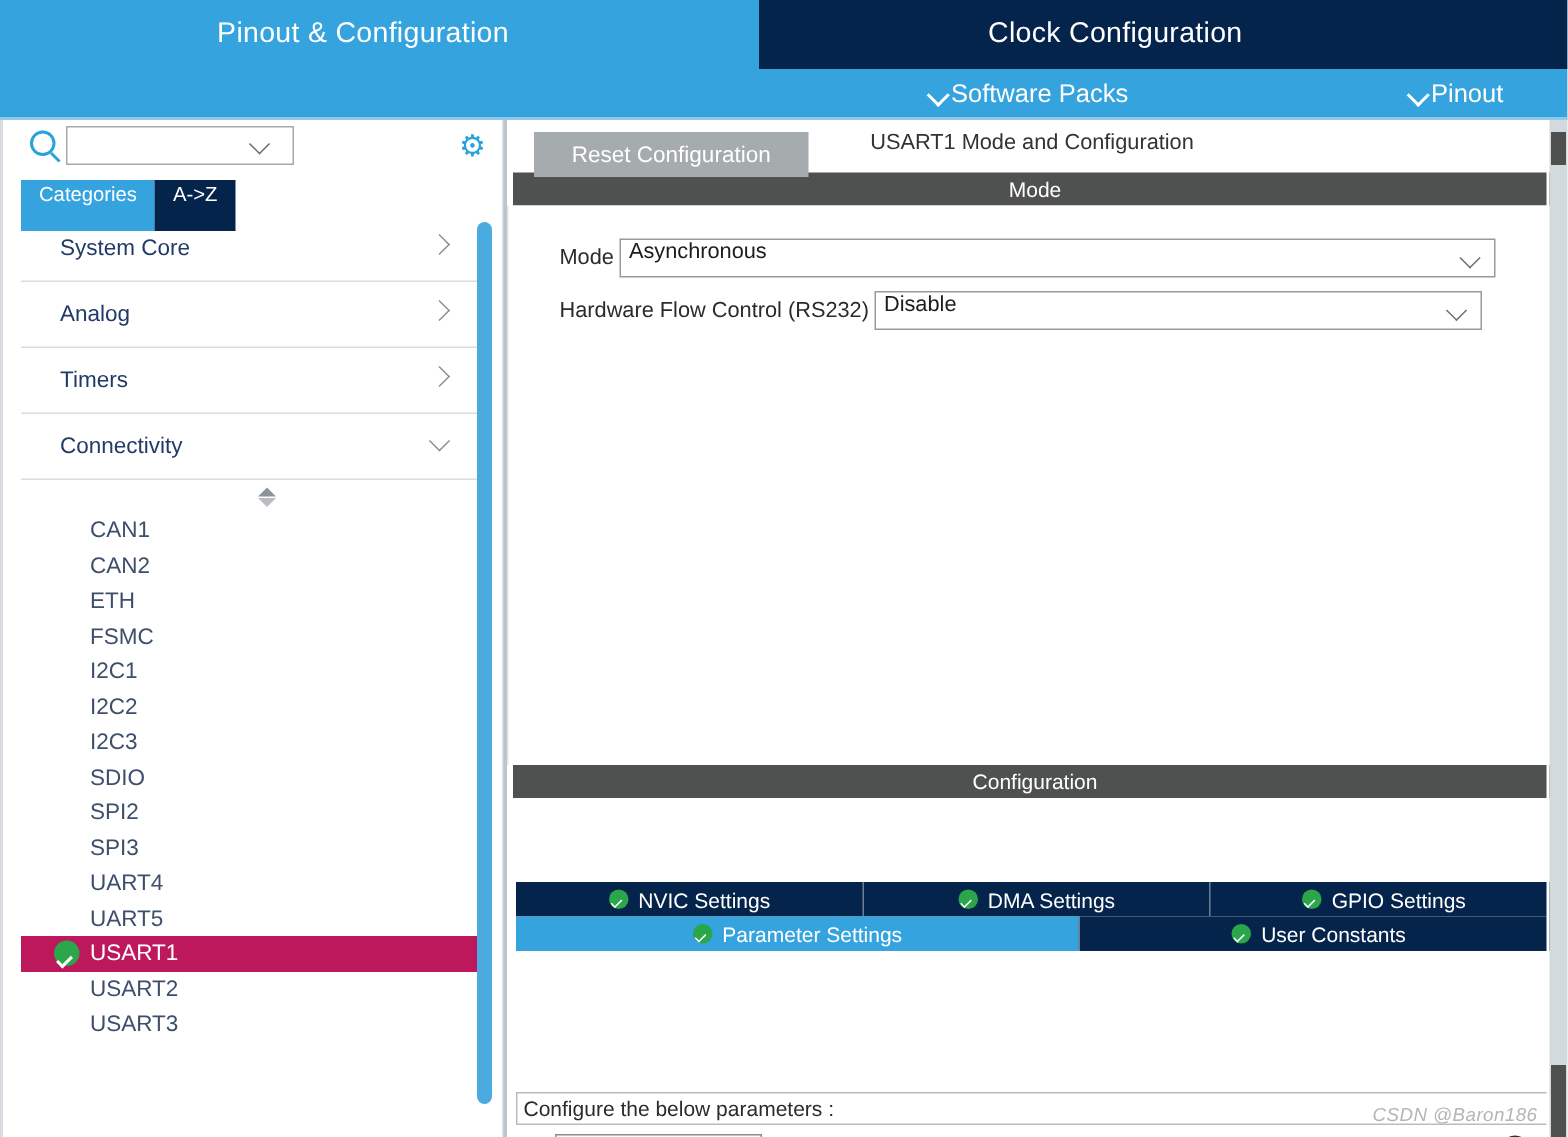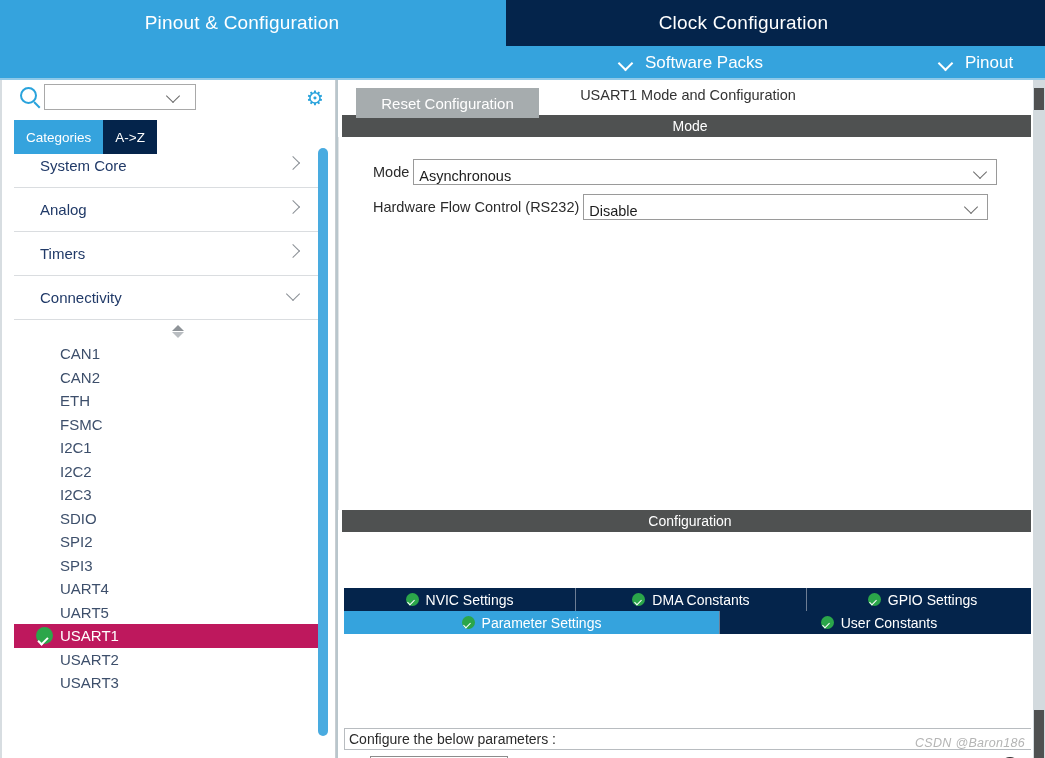--- a/index.html
+++ b/index.html
@@ -27,7 +27,7 @@
   .subbar { position:absolute; left:0; top:46px; width:1045px; height:34px; background:#35a3dd; }
   .subitem {
     position:absolute; top:0; height:34px; display:flex; align-items:center;
-    color:#ffffff; font-size:17px; gap:12px;
+    color:#ffffff; font-size:17px; gap:1px;
   }
   .sub-software { left:620px; }
   .sub-pinout { left:940px; }

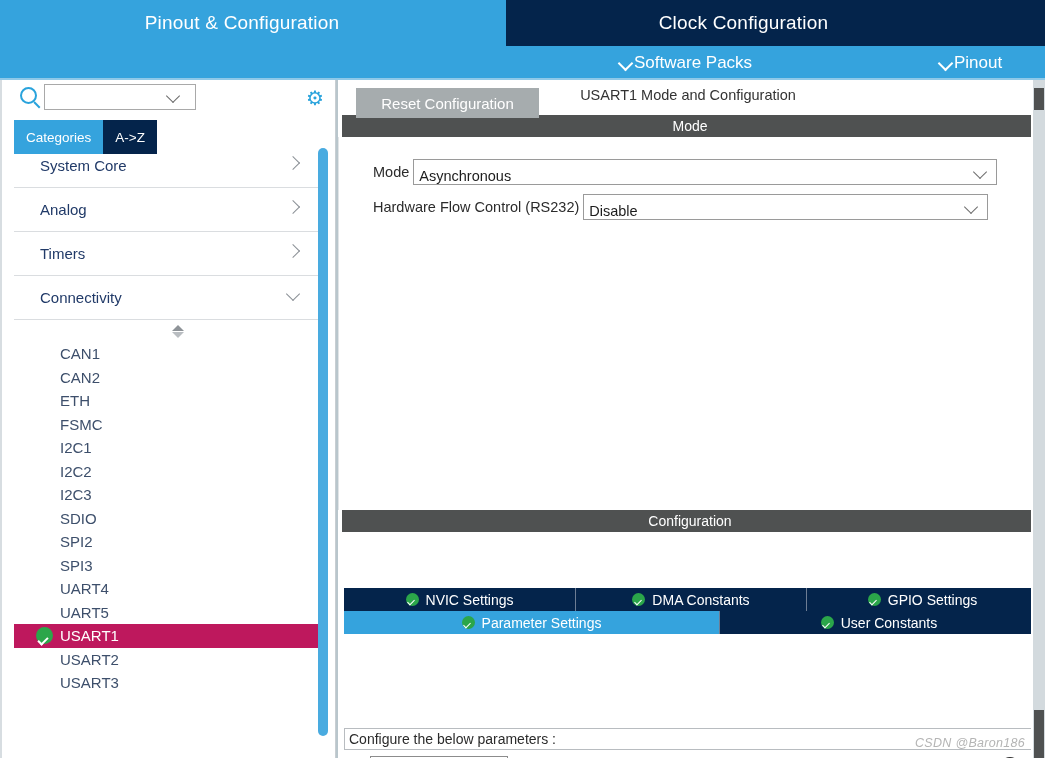--- a/index.html
+++ b/index.html
@@ -70,7 +70,7 @@
 
   .cat-tabs { position:absolute; left:14px; top:120px; height:24px; display:flex; }
   .cat-tab {
-    height:24px; display:flex; align-items:center; justify-content:center;
+    height:24px; display:flex; align-items:flex-end; justify-content:center;
     font-size:13.5px; color:#ffffff; padding:17px 12px;
   }
   .cat-tab.sel { background:#35a3dd; }

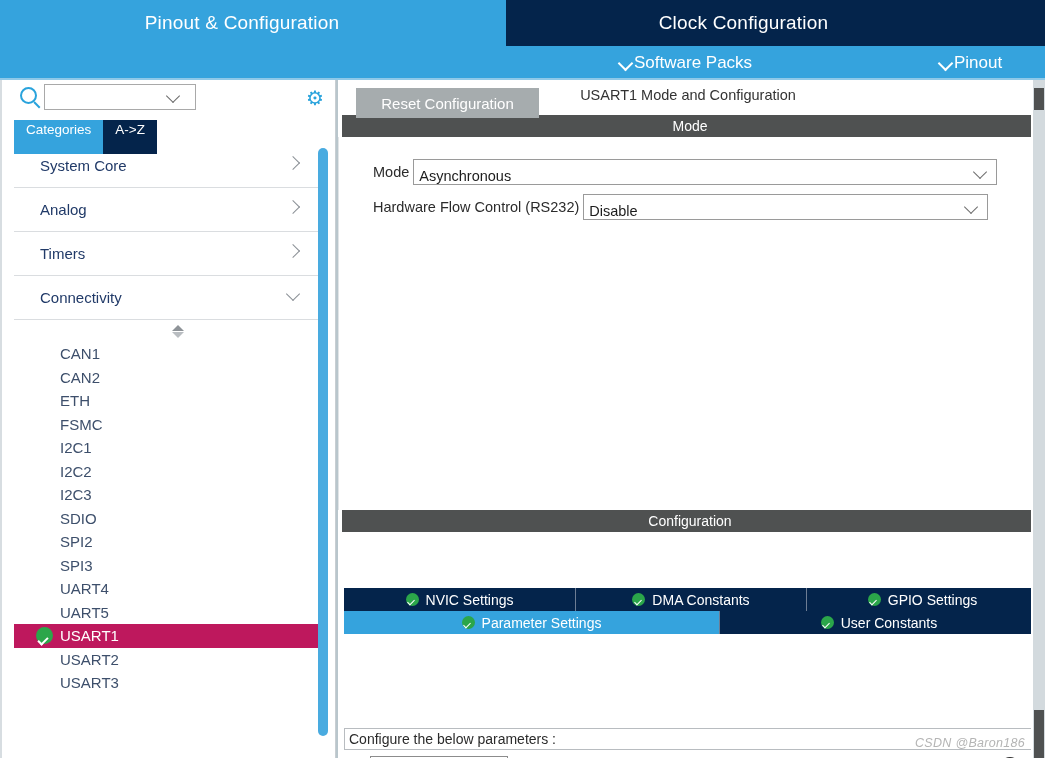--- a/index.html
+++ b/index.html
@@ -142,7 +142,7 @@
   .formlabel { font-size:14.5px; color:#2b2b2b; margin-right:4px; }
   .combo {
     height:26px; border:1px solid #9a9a9a; background:#fff;
-    display:flex; align-items:flex-end; padding-left:5px;
+    display:flex; align-items:flex-start; padding-left:5px;
     font-size:14.5px; color:#1c1c1c; position:relative;
   }
   .combo .cchev { position:absolute; right:9px; top:7px; width:12px; height:12px; }

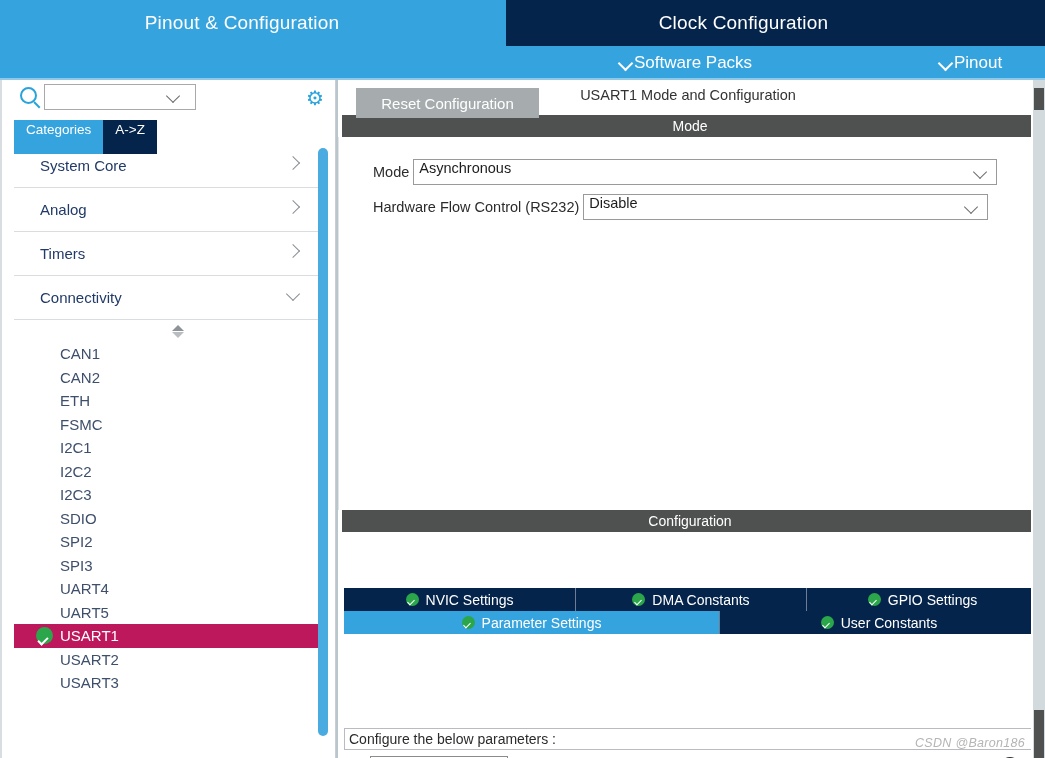--- a/index.html
+++ b/index.html
@@ -376,7 +376,7 @@
       </div>
       <div class="cfgtab" style="width:231px;">
         <span class="greenchk"></span>
-        <span>DMA Constants</span>
+        <span>DMA Settings</span>
       </div>
       <div class="cfgtab" style="width:231px; border-right:none;">
         <span class="greenchk"></span>

